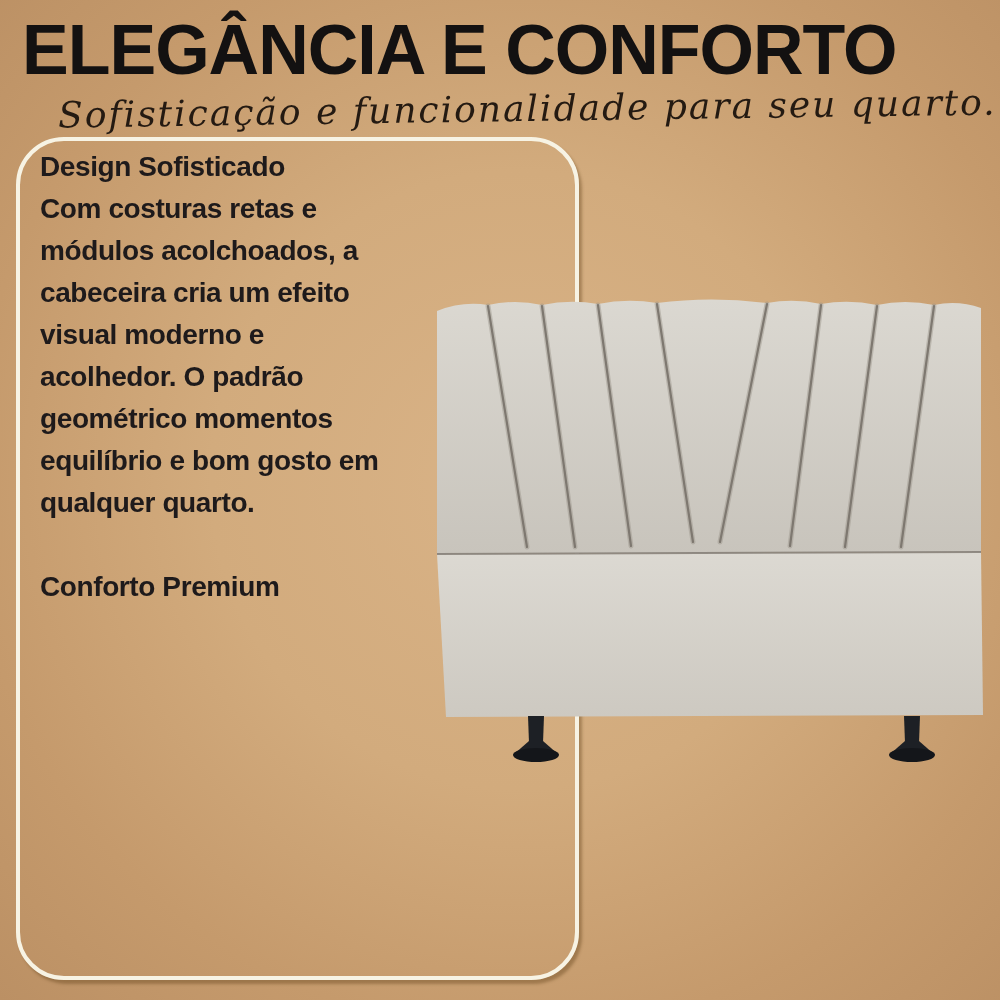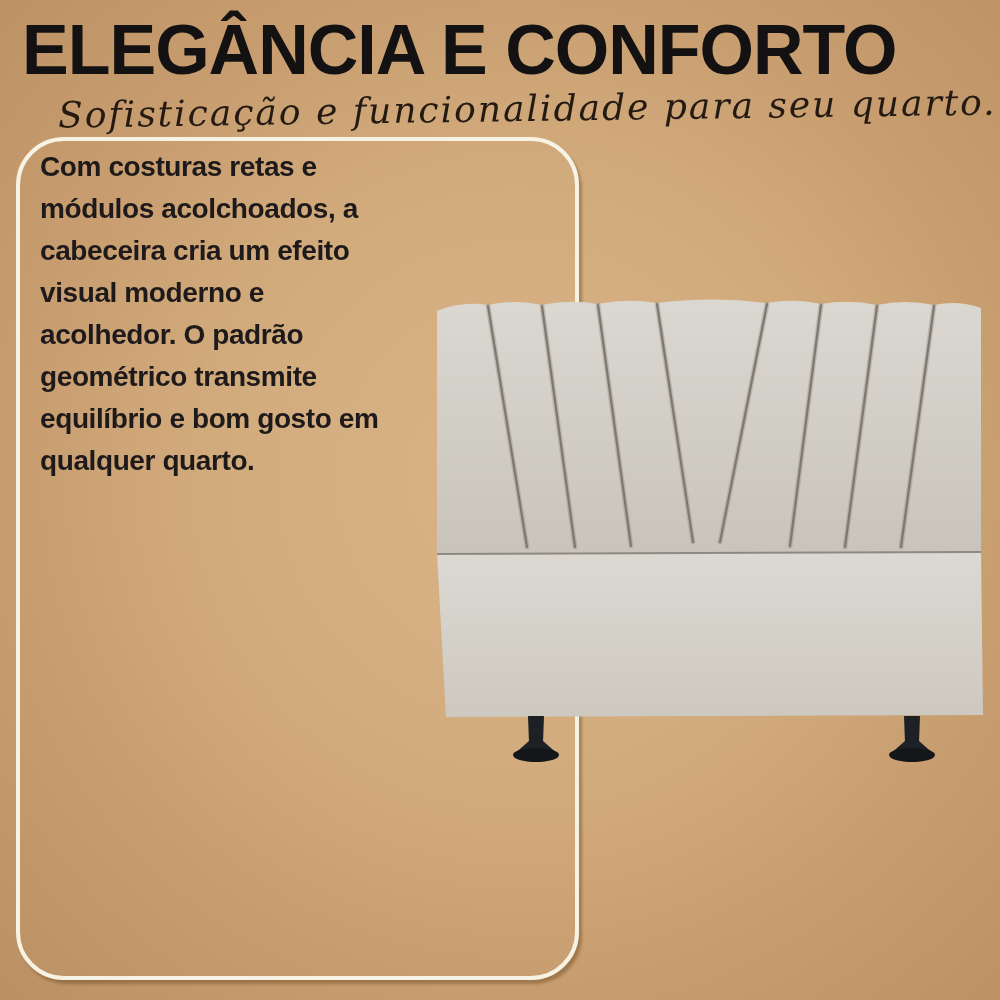--- a/index.html
+++ b/index.html
@@ -71,6 +71,7 @@
   <div class="text-box"></div>
 
   <div class="feature feature-1">
+    <div class="feature-heading">Design Sofisticado</div>
     <div class="feature-body">Com costuras retas e
 módulos acolchoados, a
 cabeceira cria um efeito

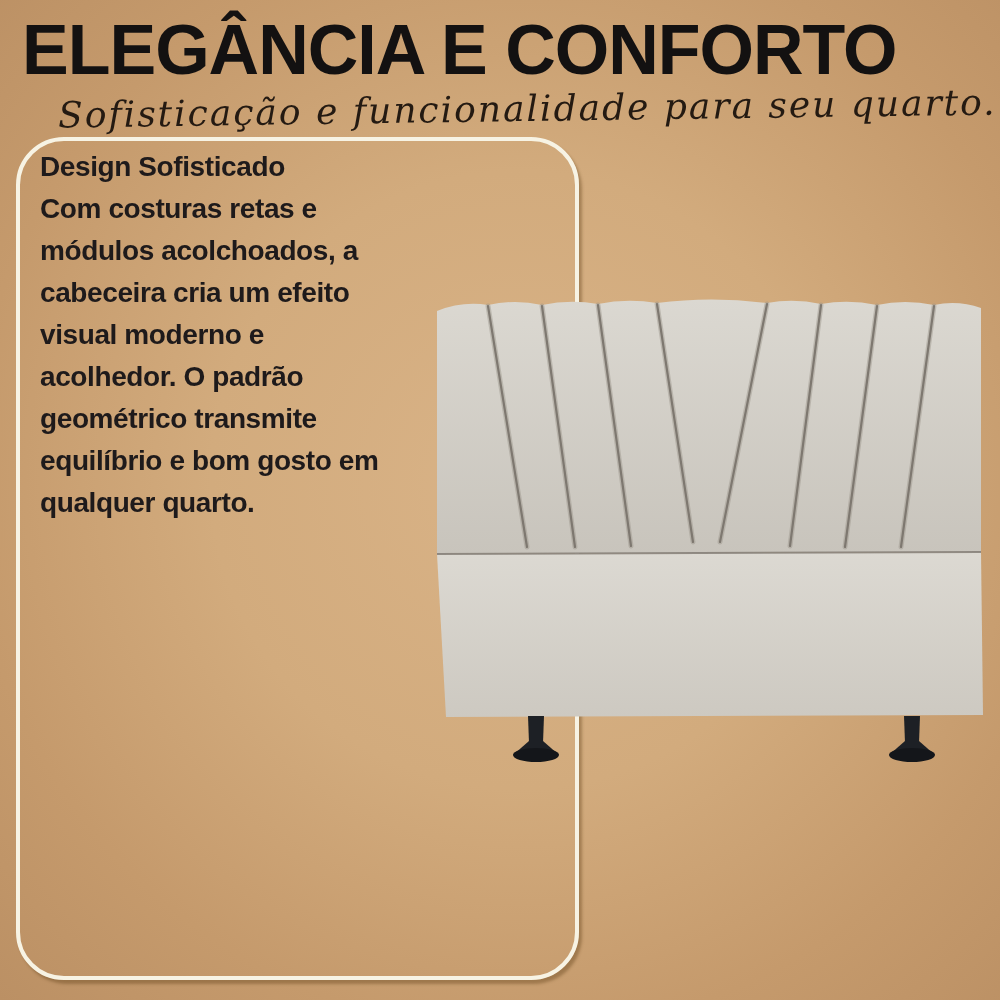--- a/index.html
+++ b/index.html
@@ -77,7 +77,7 @@
 cabeceira cria um efeito
 visual moderno e
 acolhedor. O padrão
-geométrico transmite
+geométrico momentos
 equilíbrio e bom gosto em
 qualquer quarto.</div>
   </div>

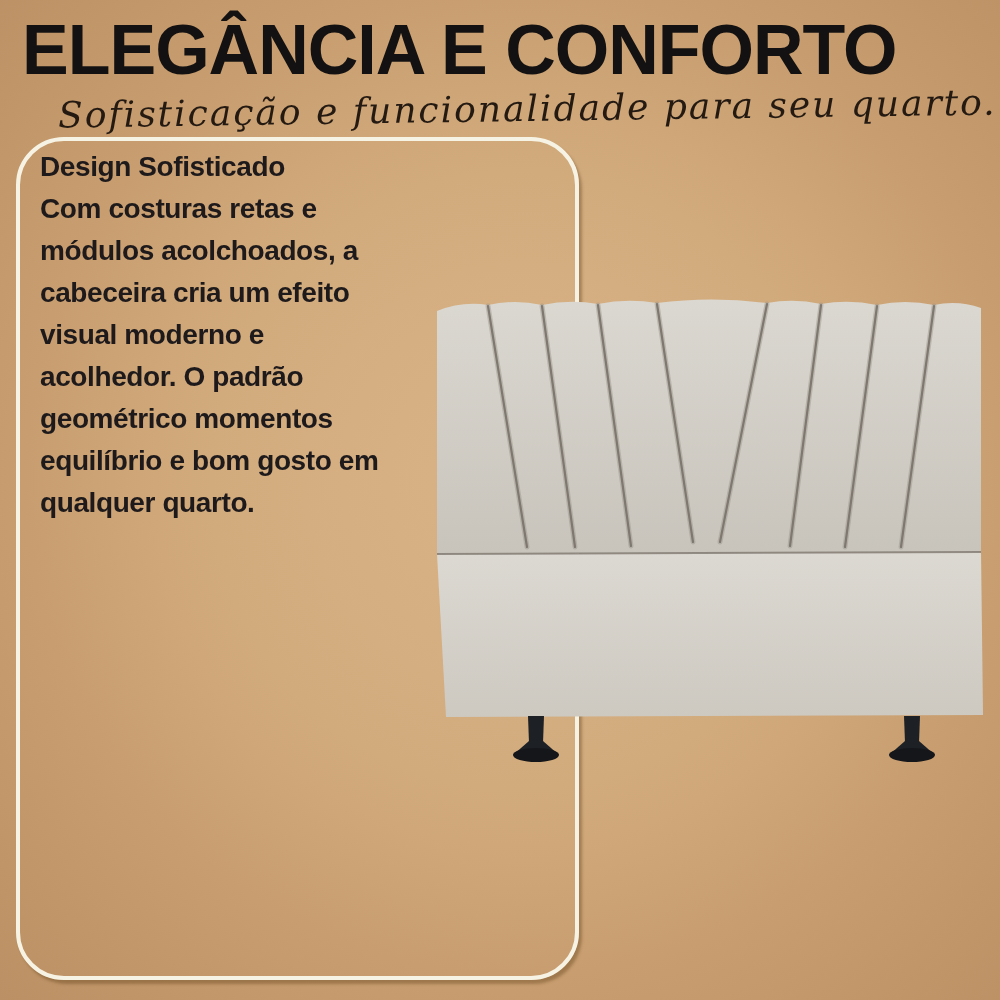--- a/index.html
+++ b/index.html
@@ -83,6 +83,7 @@
   </div>
 
   <div class="feature feature-2">
+    <div class="feature-heading">Conforto Premium</div>
   </div>
 
   <svg class="headboard" viewBox="0 0 564 484" role="img">

